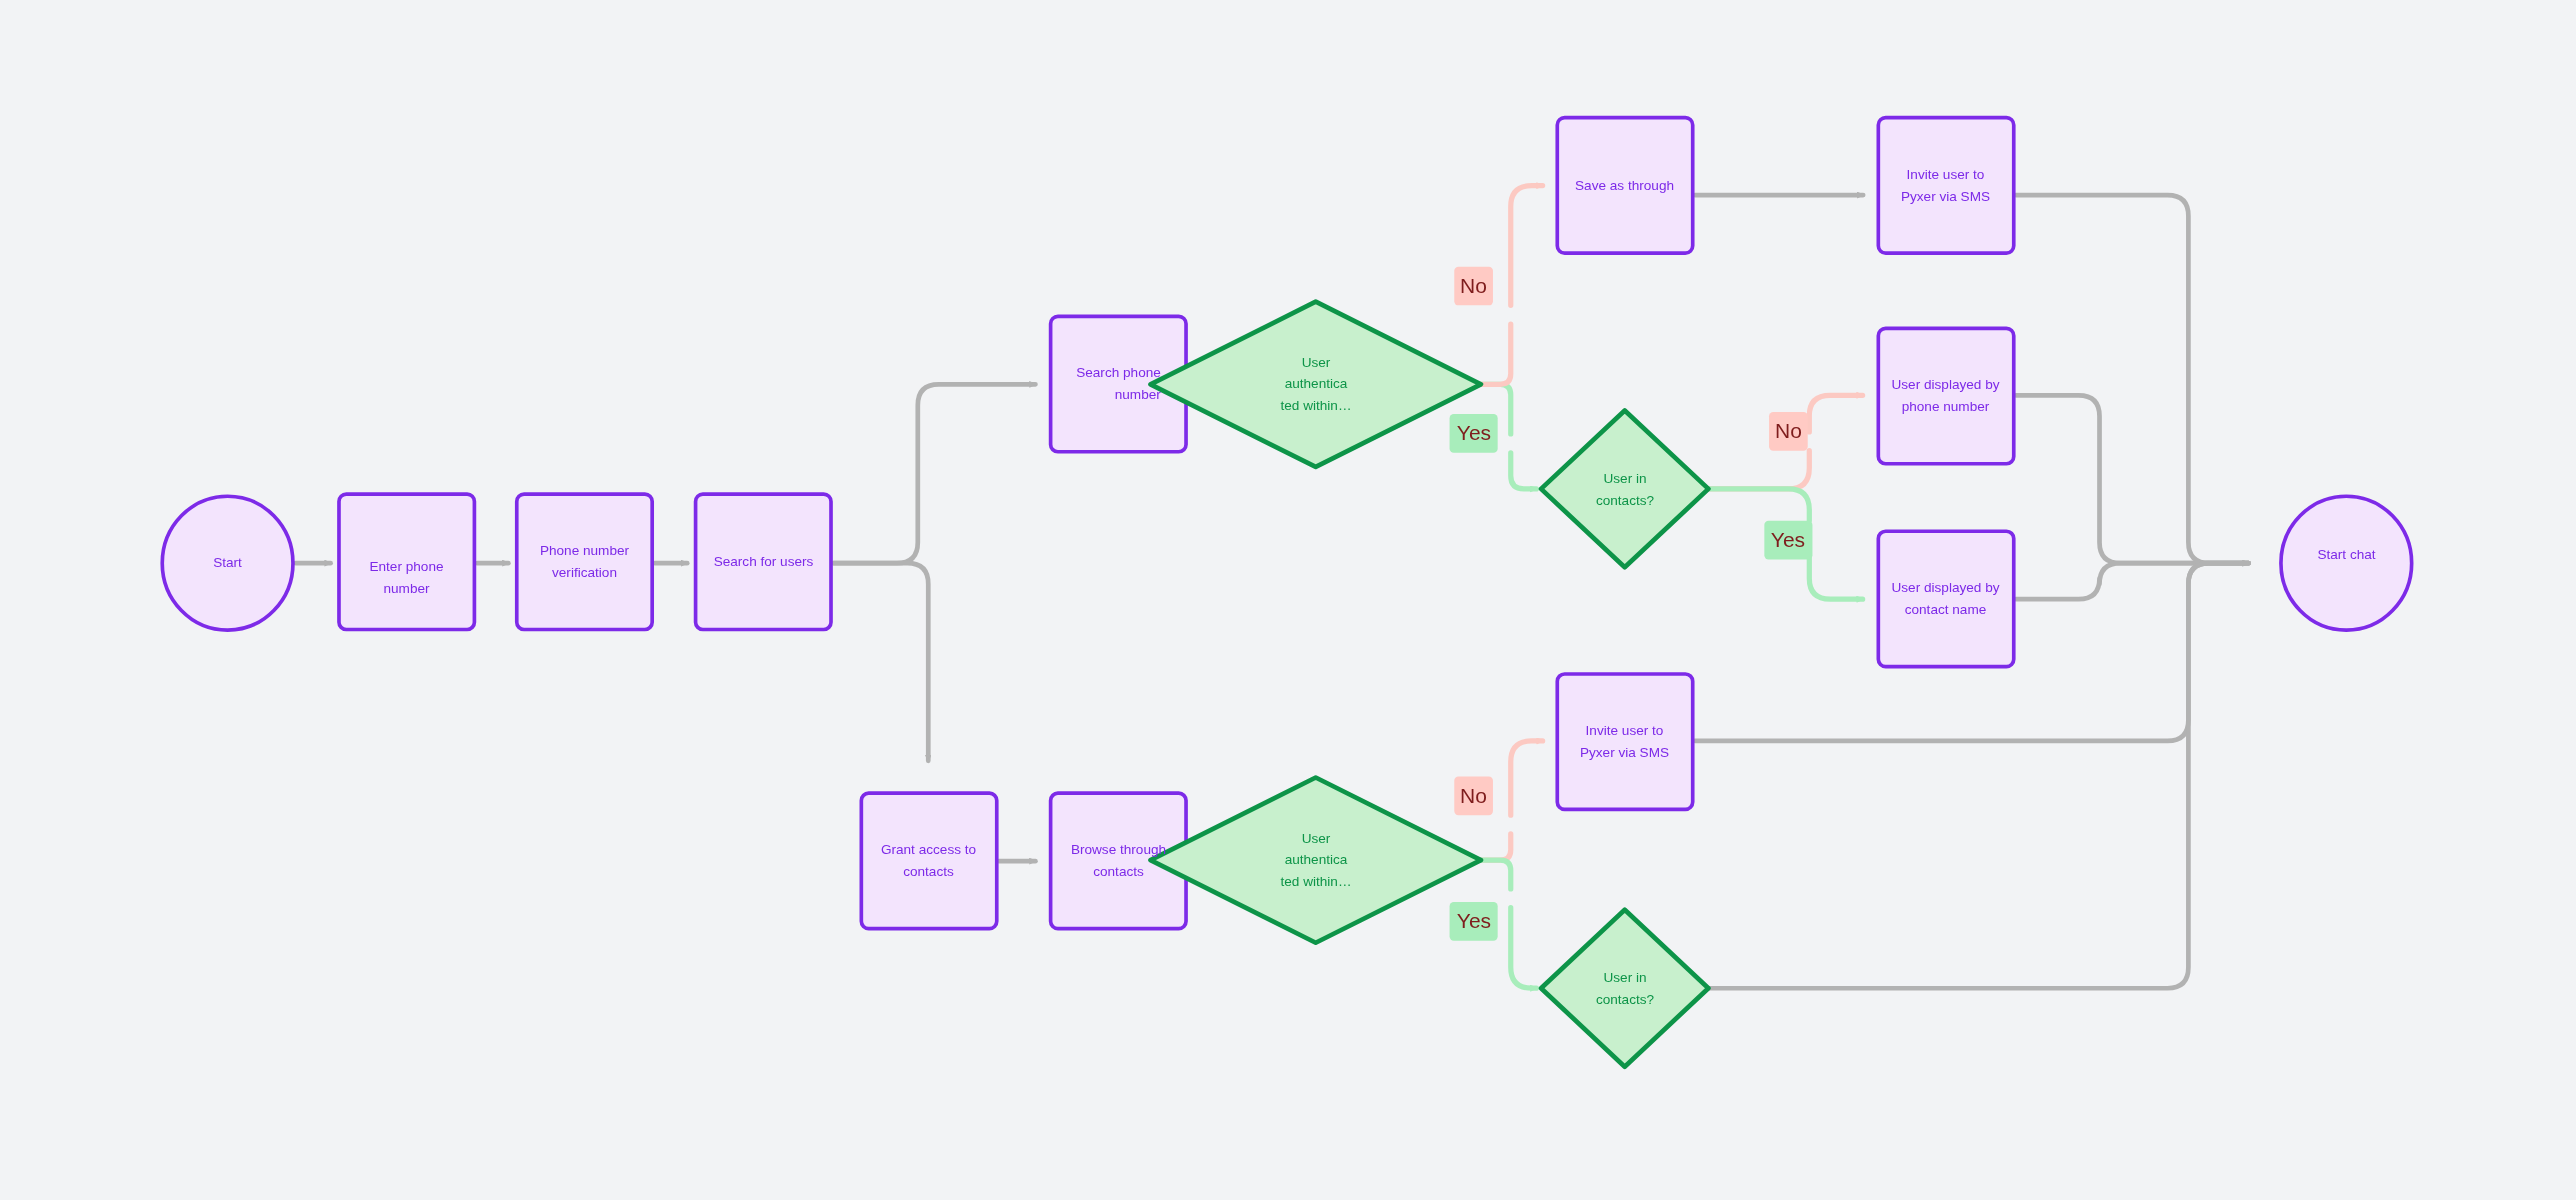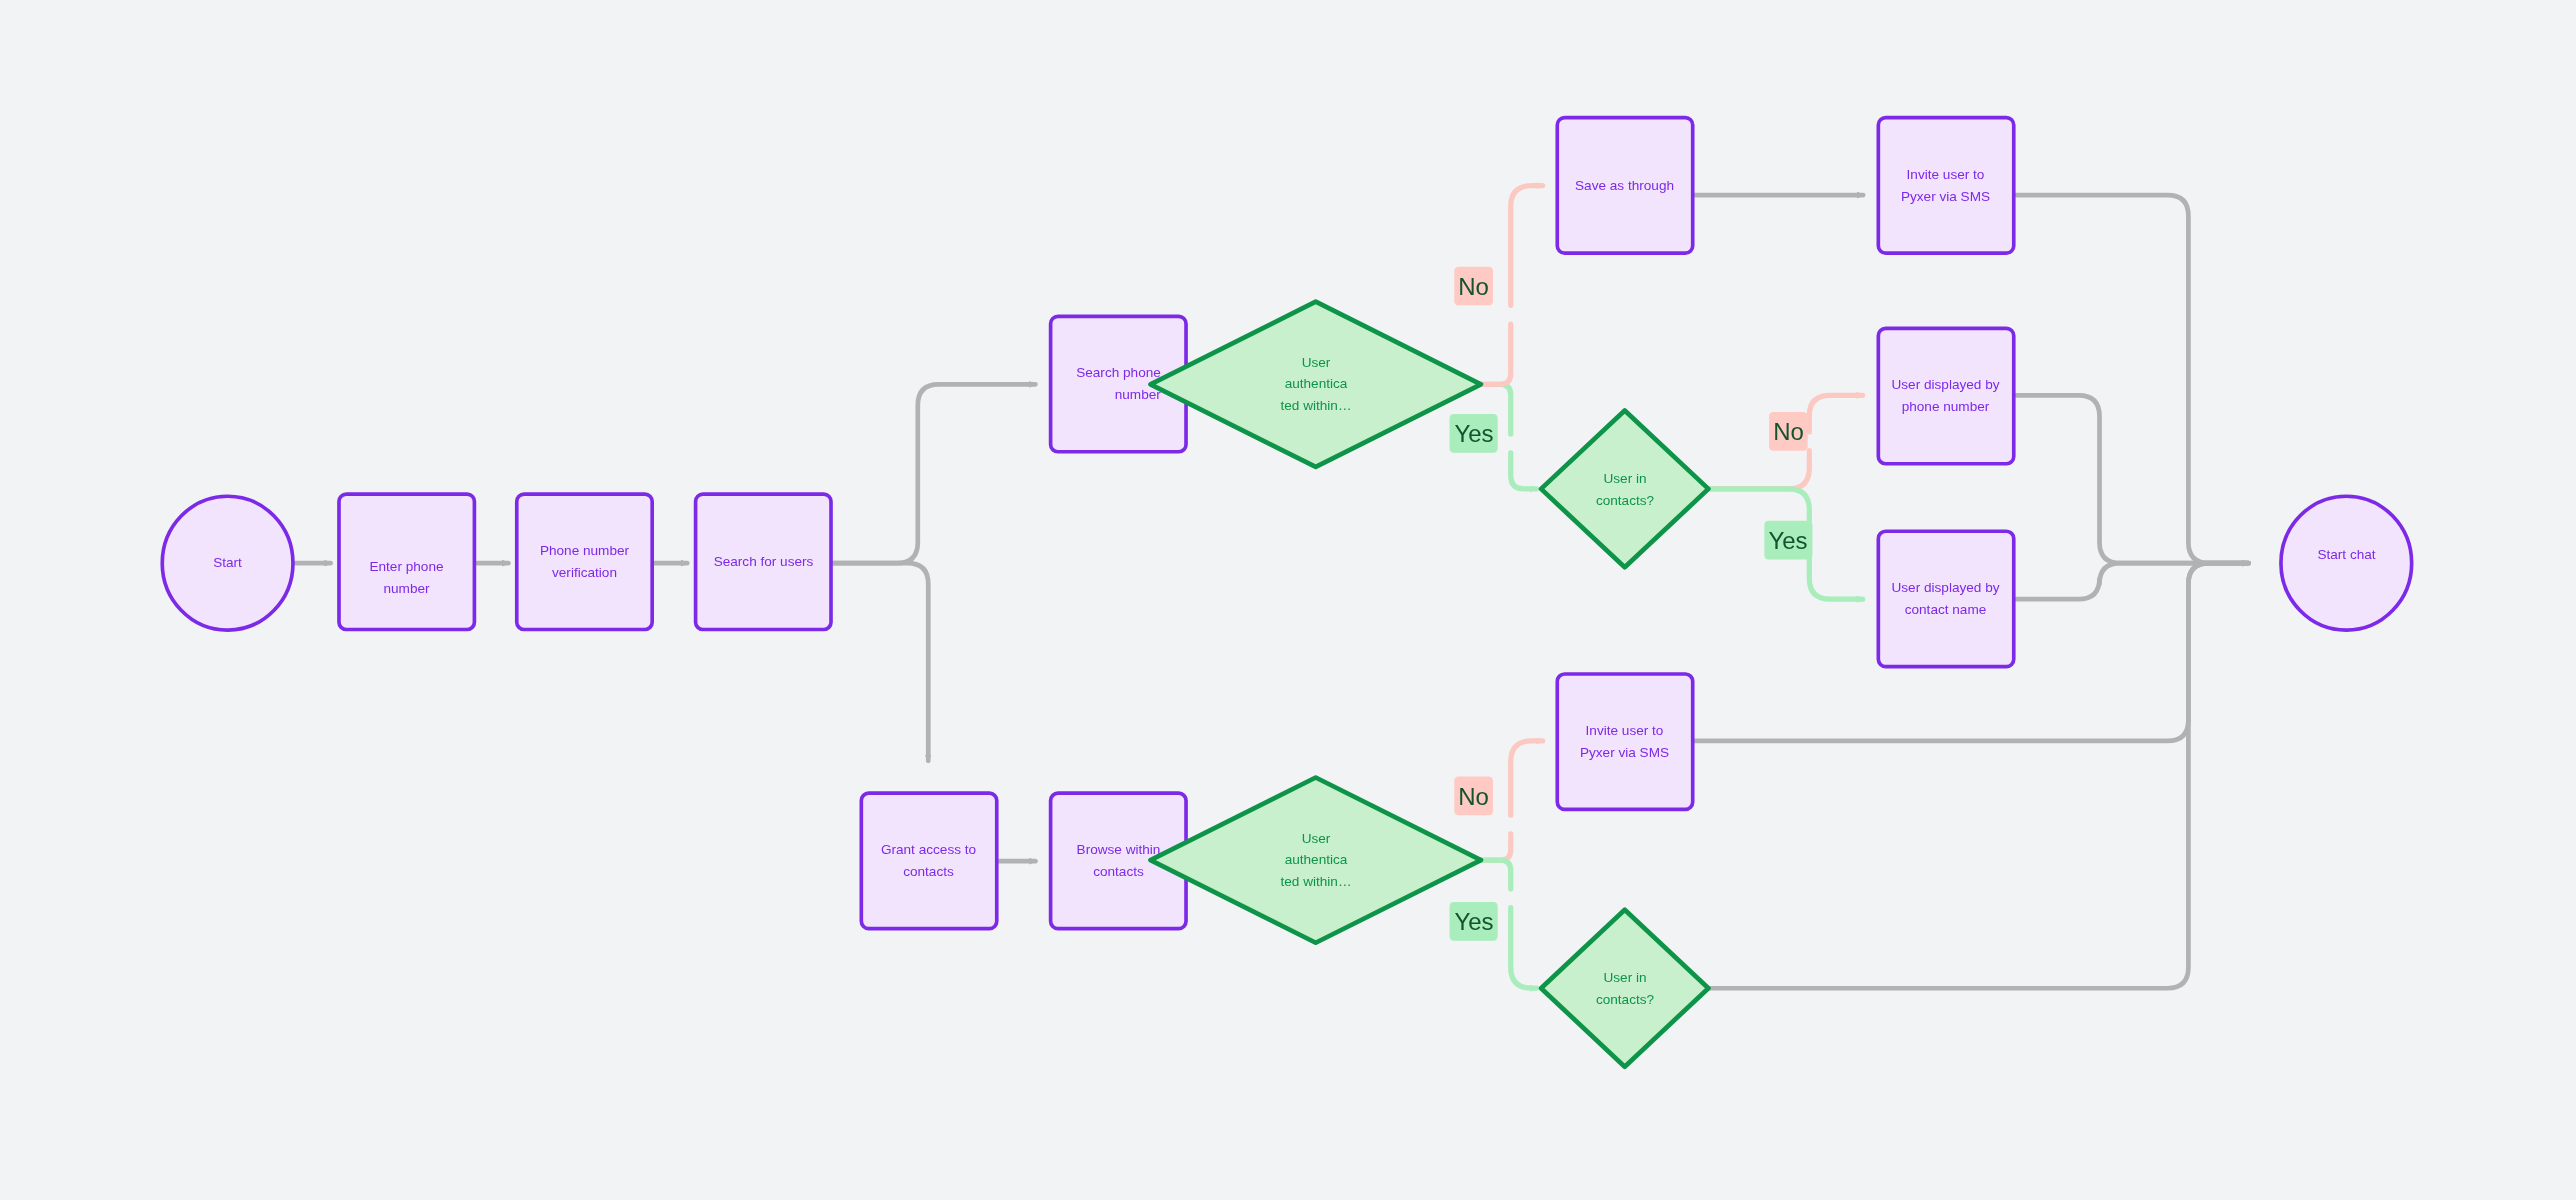--- a/index.html
+++ b/index.html
@@ -37,7 +37,7 @@
   }
   .lbl-purple { color: #7d2ae8; font-size: 13.6px; }
   .lbl-green  { color: #0d9448; font-size: 13.6px; }
-  .lbl-badge  { color: #14532d; font-size: 24px; }
+  .lbl-badge  { color: #7f1d1d; font-size: 21px; }
 </style>
 </head>
 <body>

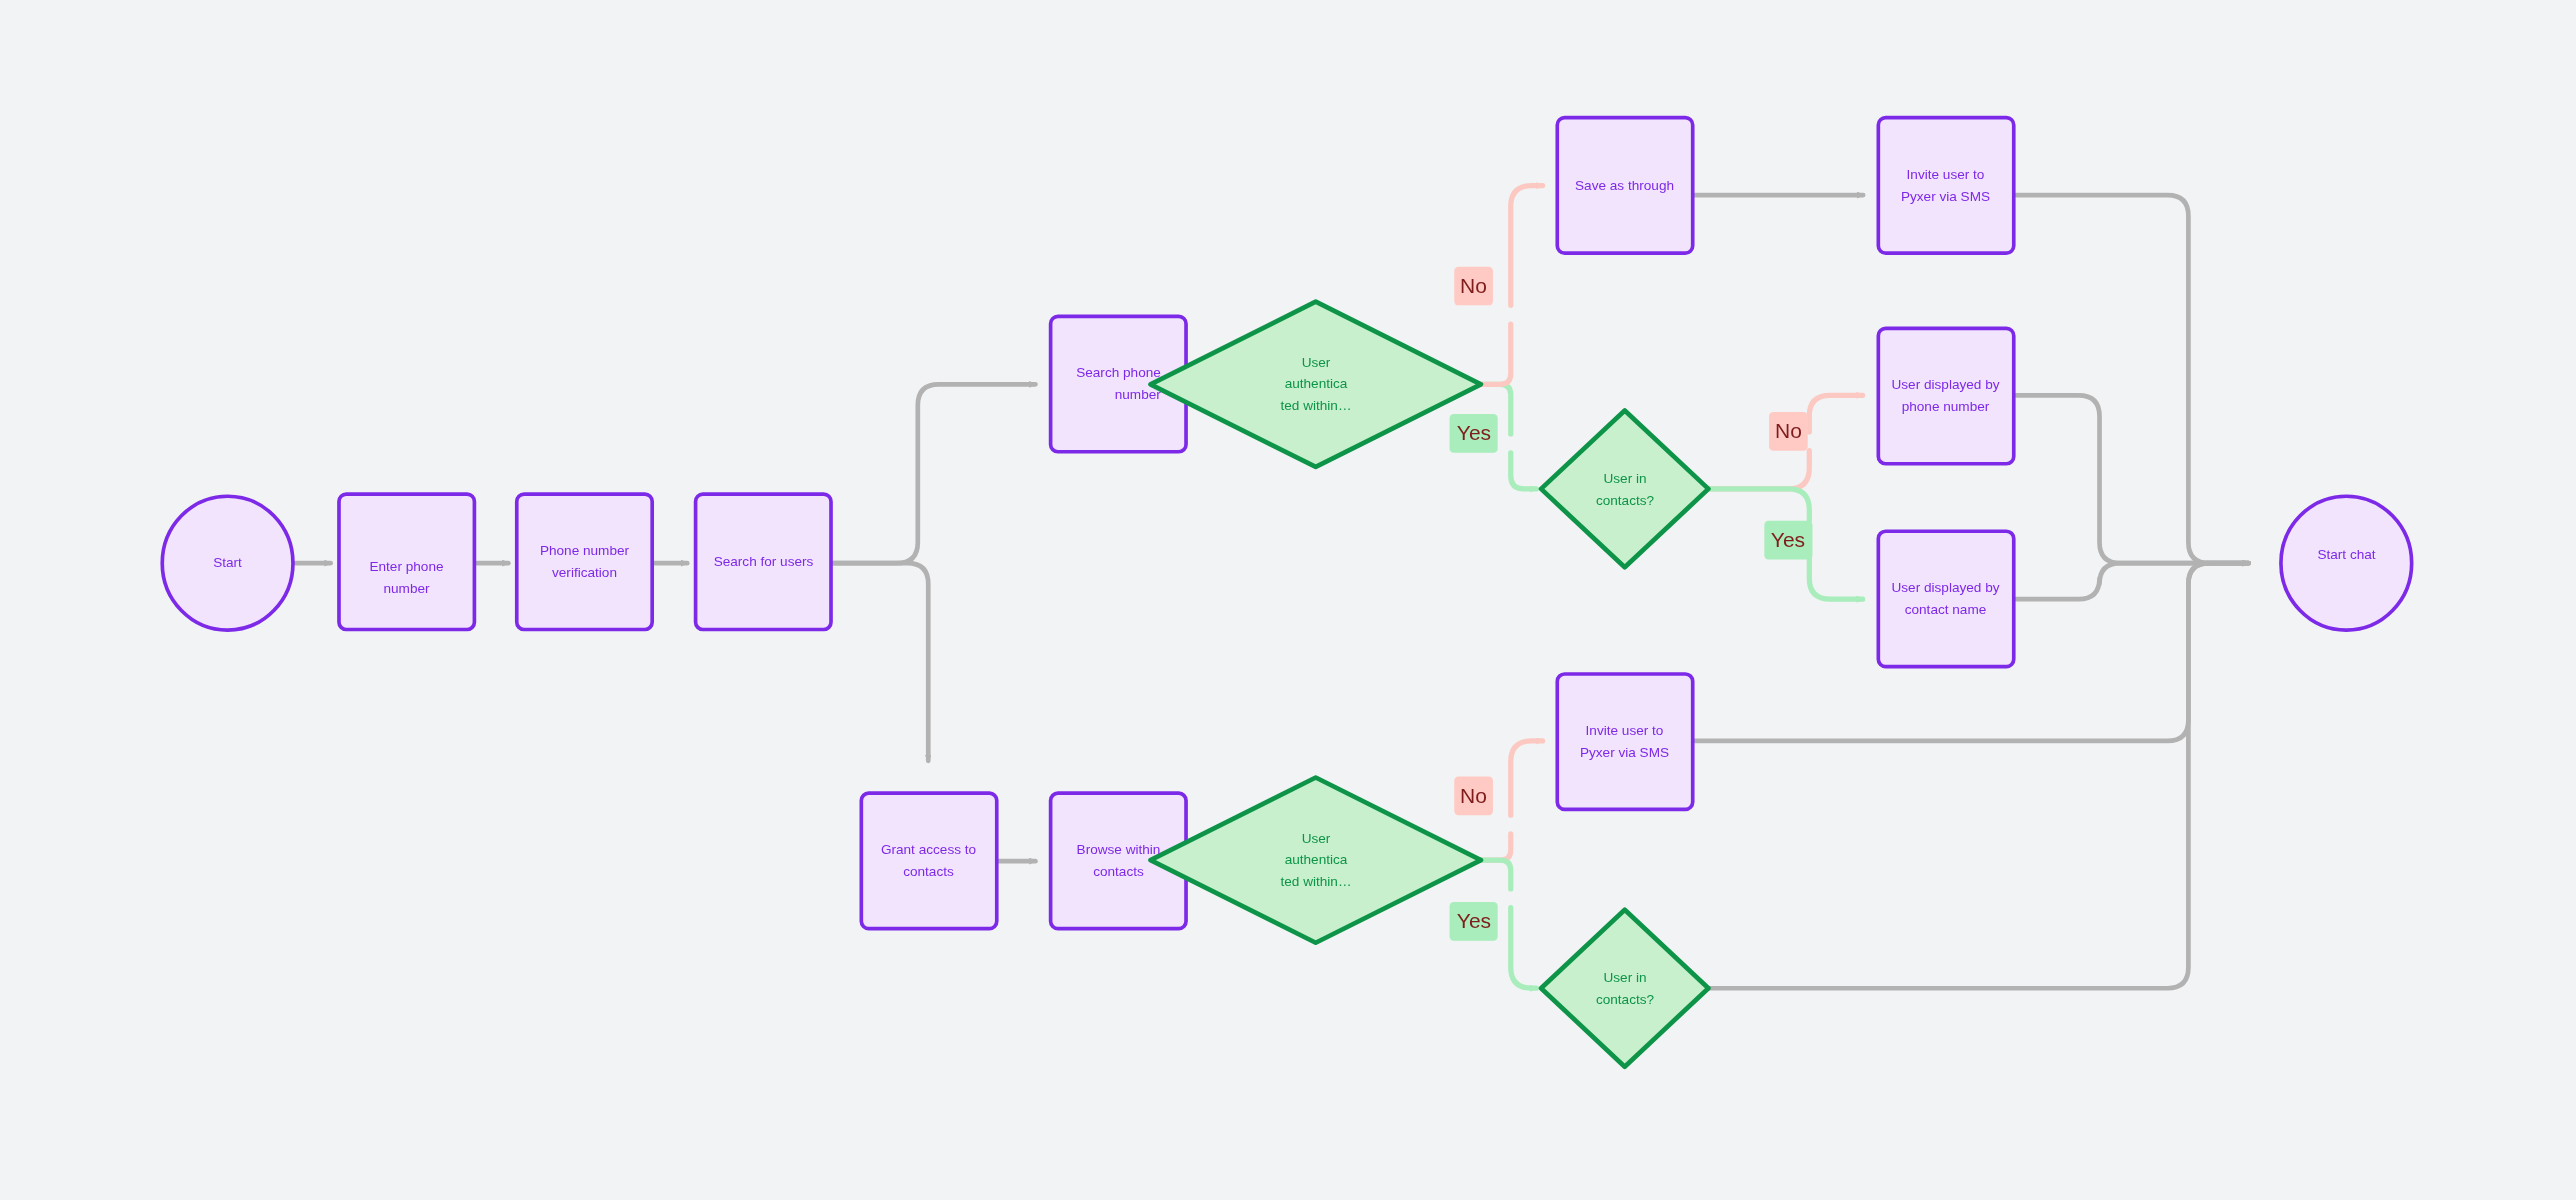--- a/index.html
+++ b/index.html
@@ -189,7 +189,7 @@
     </div>
   <div class="node-label lbl-purple" style="left:1051px; top:793px; width:135px; height:135px;">
       <div>
-        <div>Browse within</div>
+        <div>Browse through</div>
         <div>contacts</div>
       </div>
     </div>

